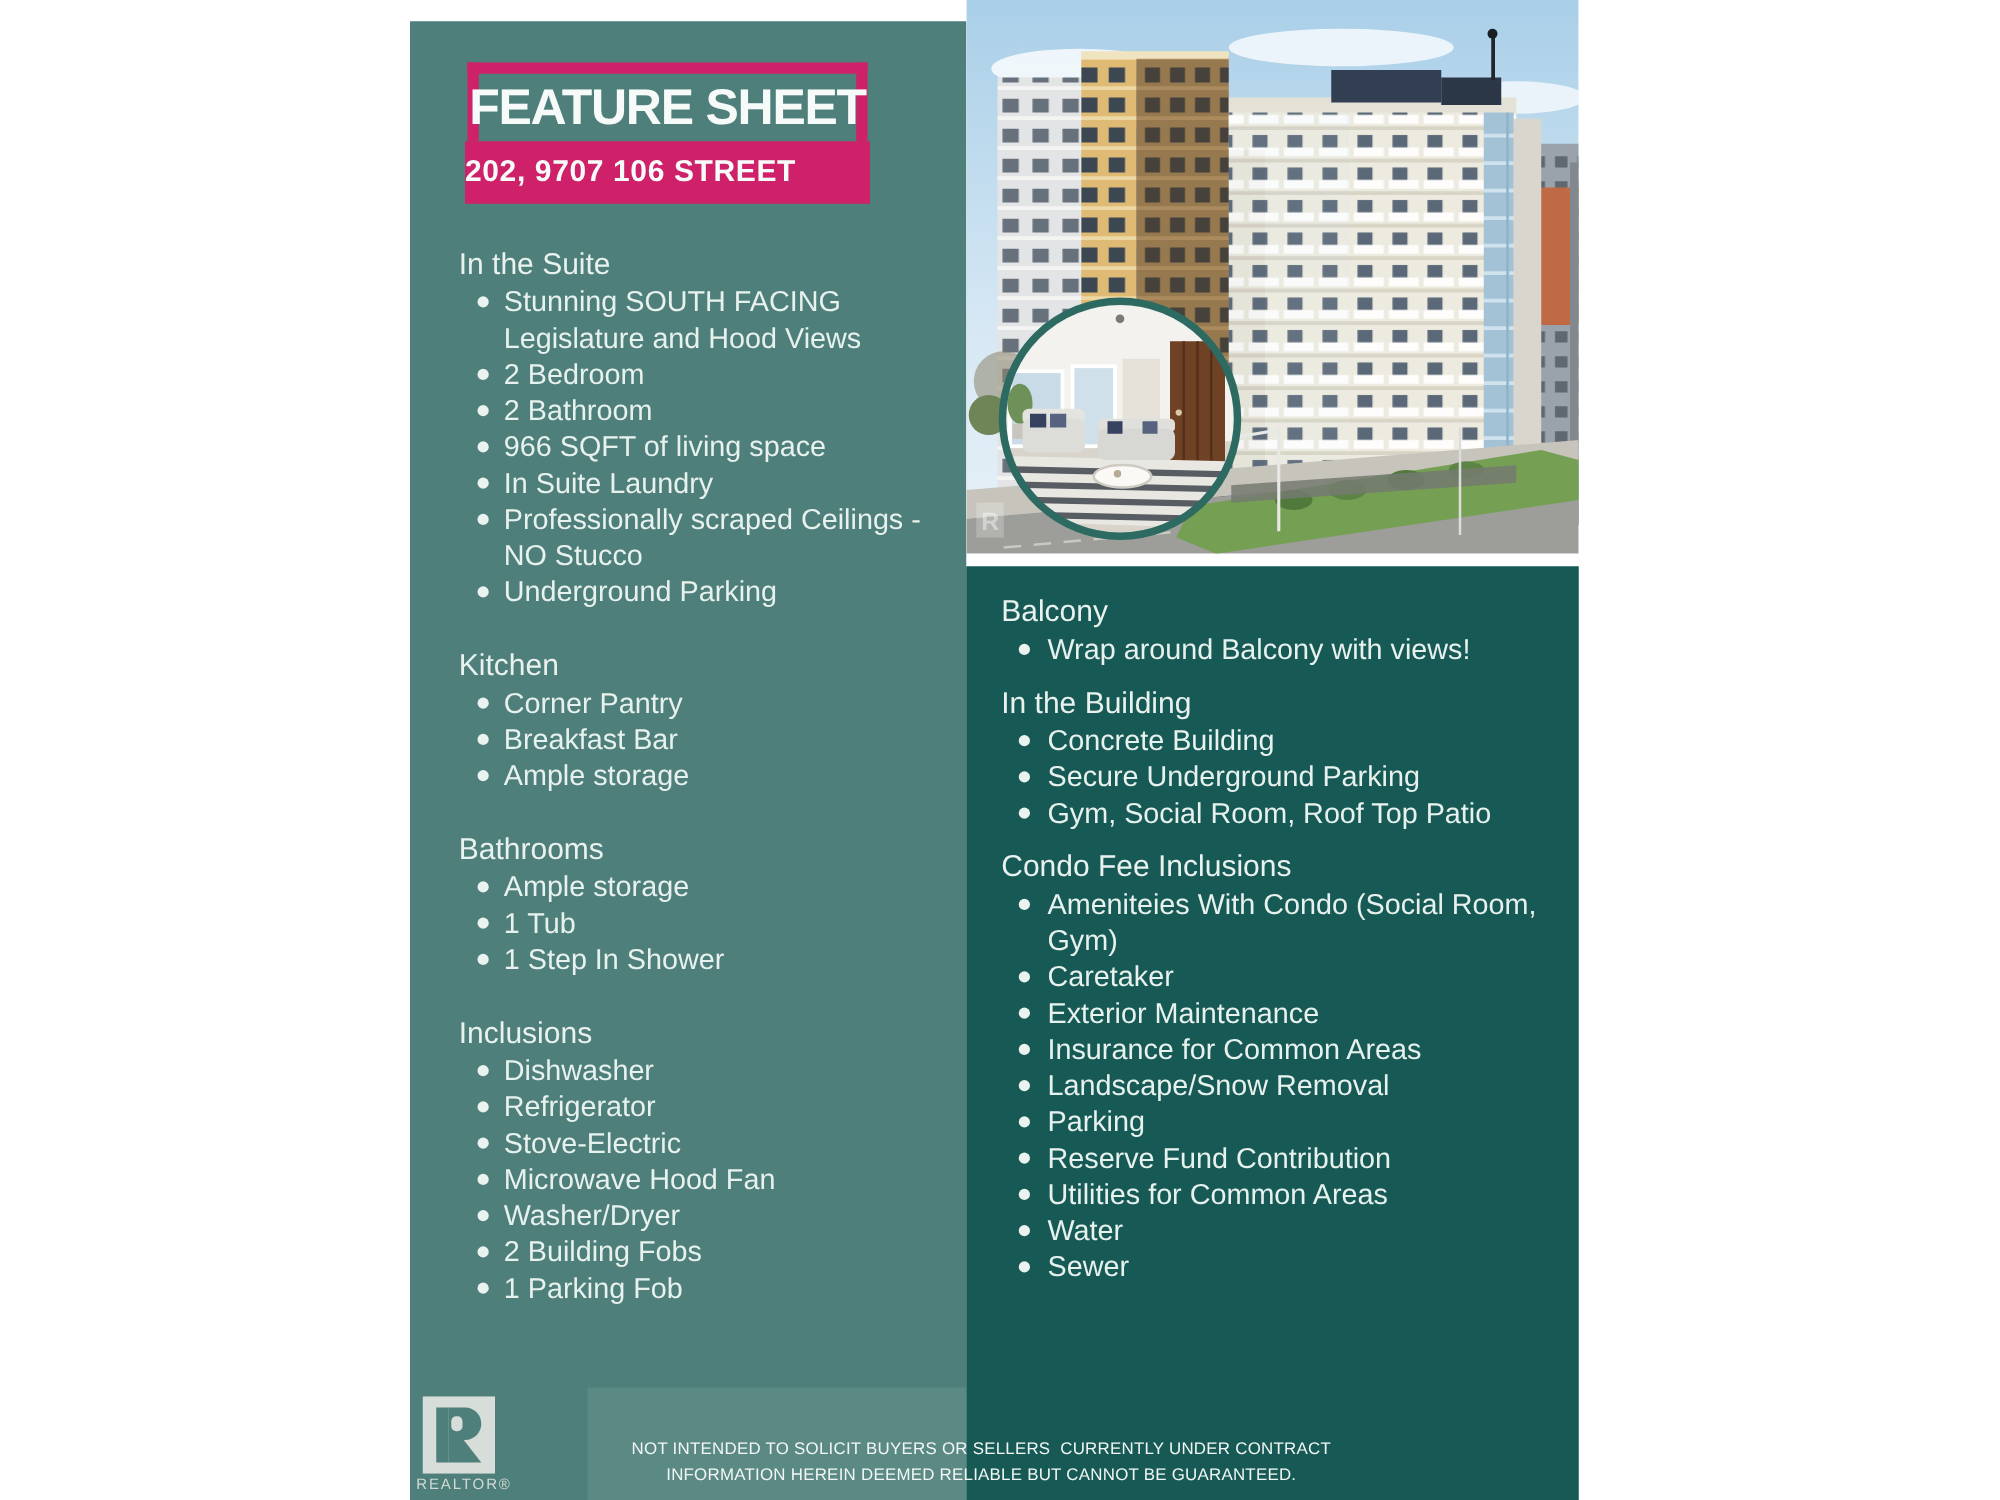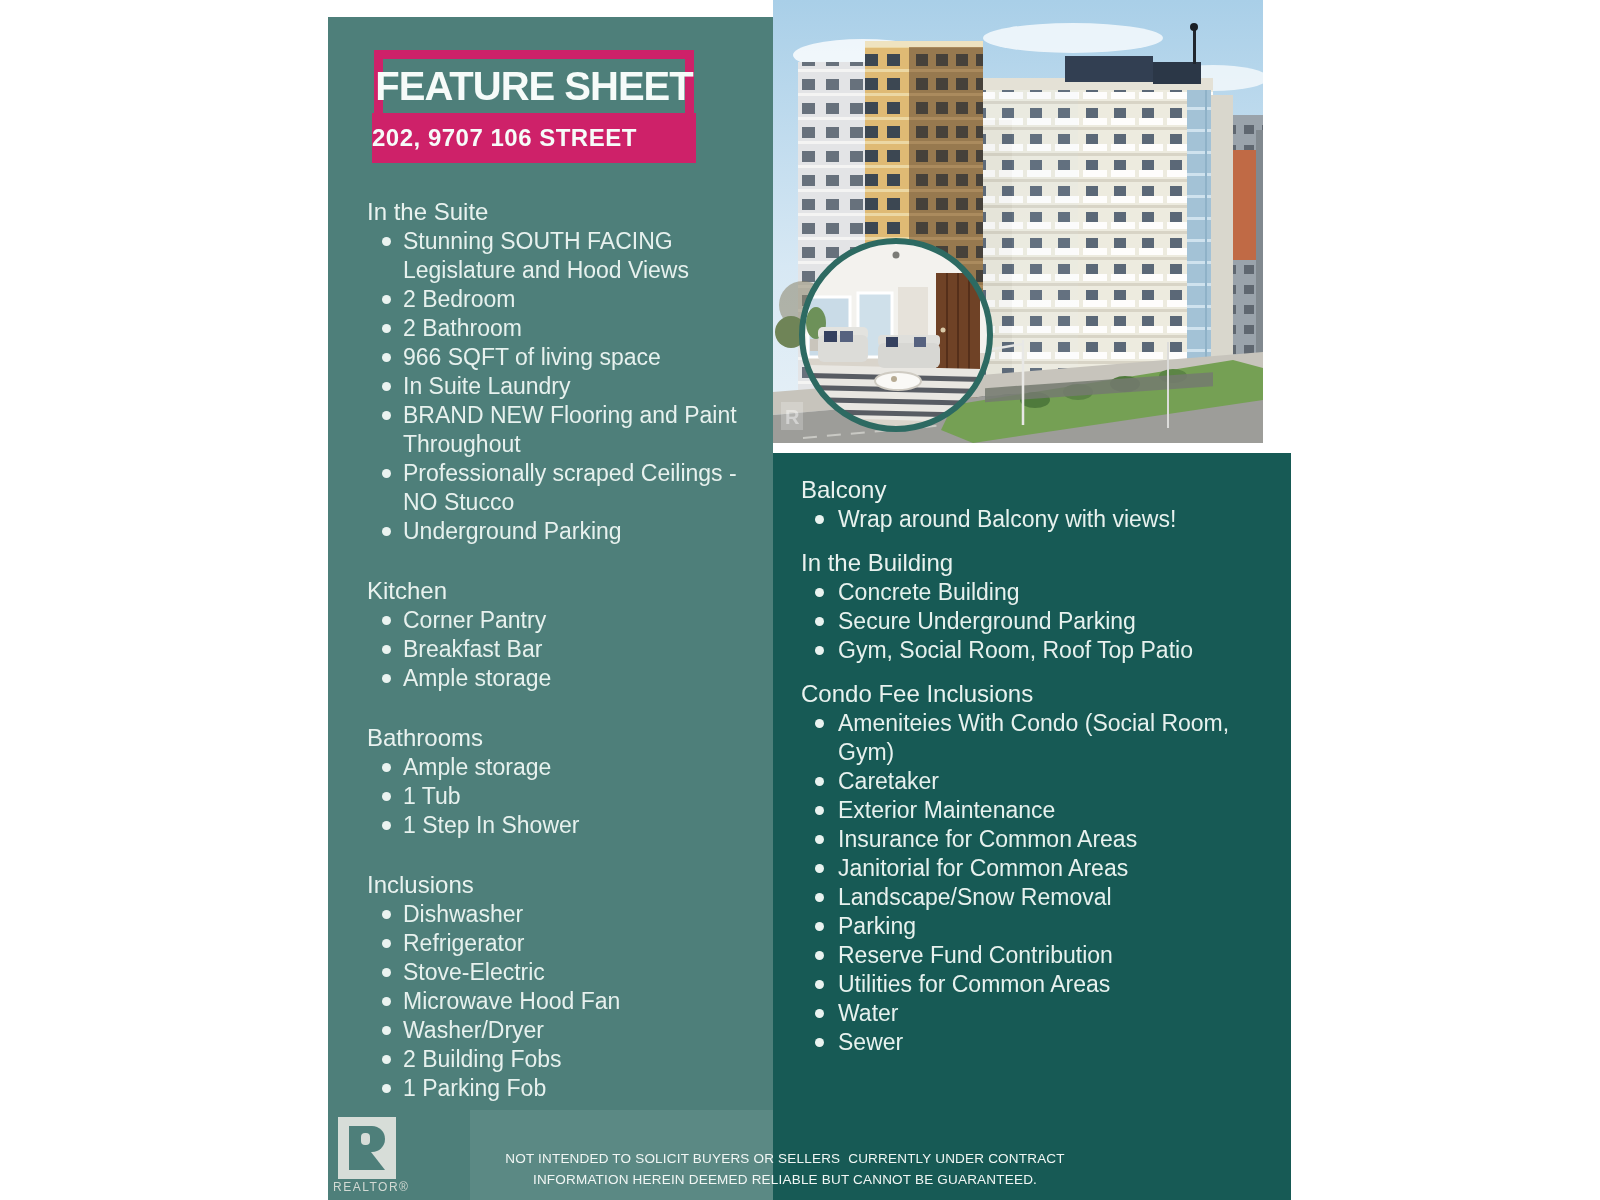--- a/index.html
+++ b/index.html
@@ -71,8 +71,6 @@
 
               <li class="bullet-item">In Suite Laundry</li>
 
-              <li class="bullet-item">BRAND NEW Flooring and Paint
-Throughout</li>
 
               <li class="bullet-item">Professionally scraped Ceilings -
 NO Stucco</li>

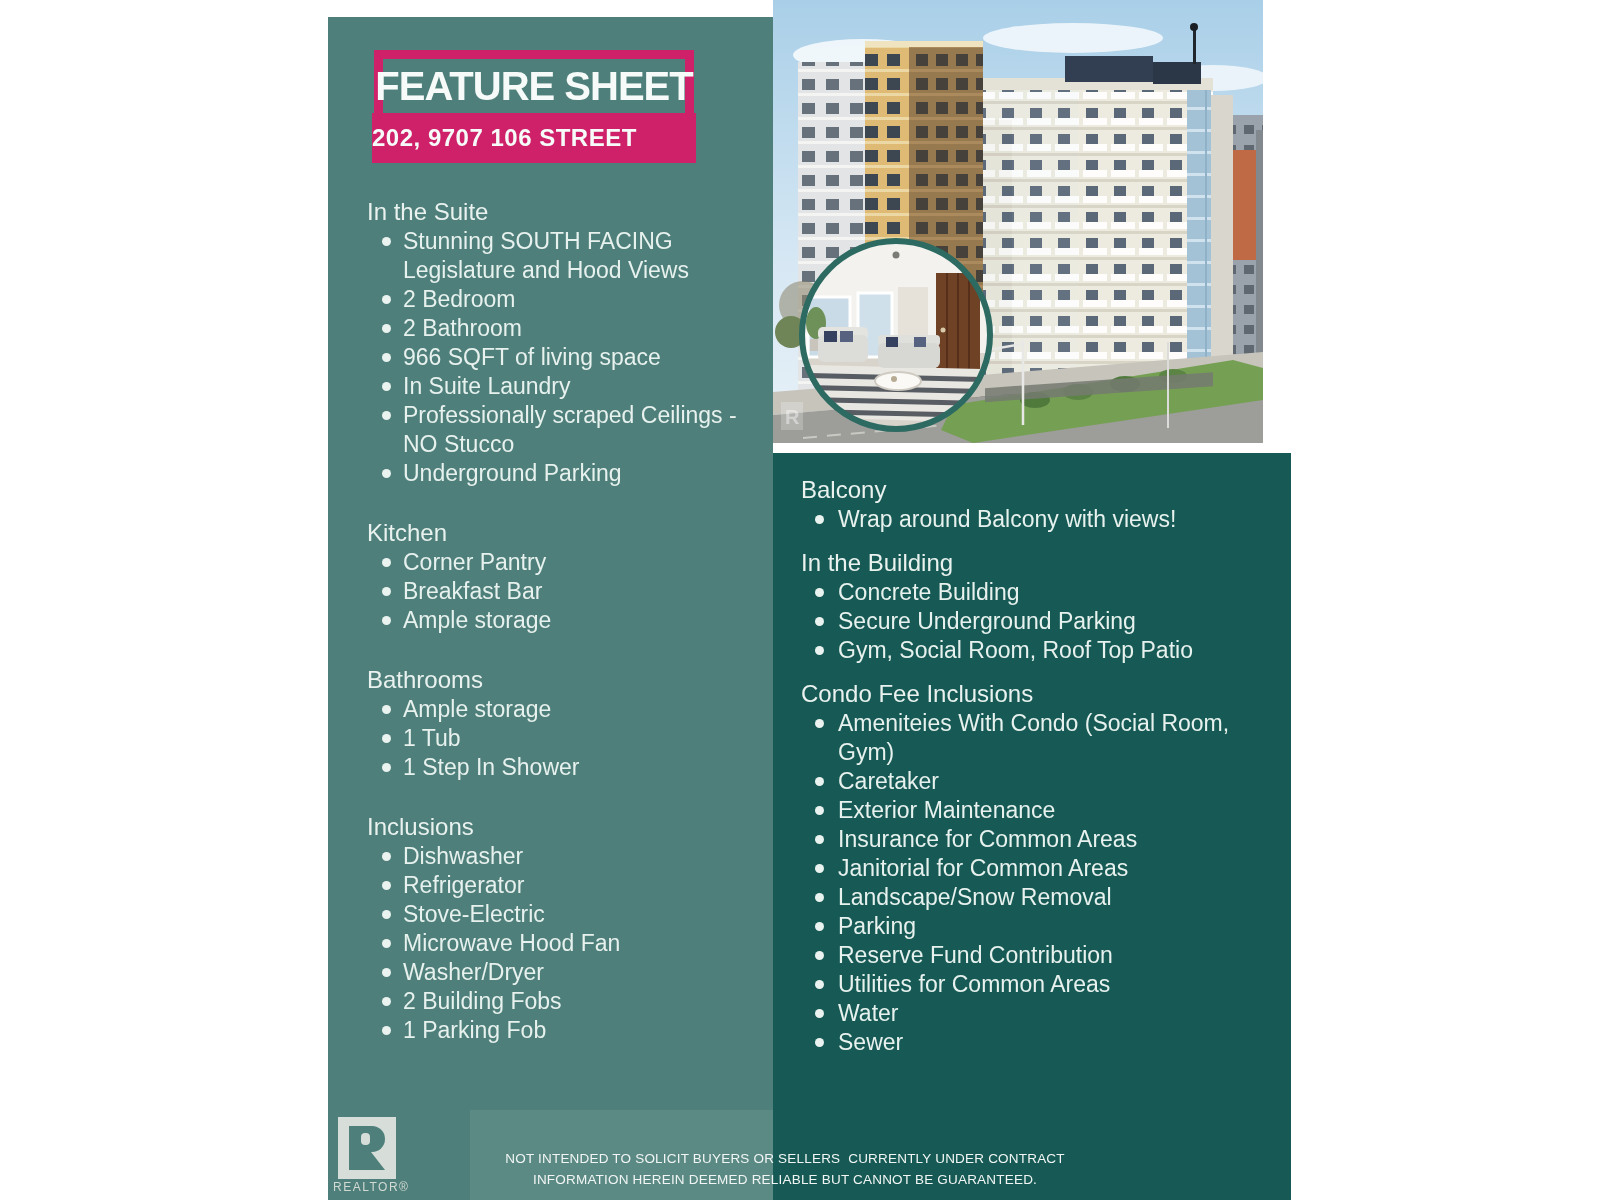--- a/index.html
+++ b/index.html
@@ -7,7 +7,7 @@
         font-family:"Liberation Sans","DejaVu Sans",sans-serif;}
   
   .col-left{position:absolute;left:328px;top:17px;width:445px;height:1200px;background:#4e7f7a;}
-  .col-right{position:absolute;left:773px;top:453px;width:490px;height:747px;background:#175a55;padding-left:28px;}
+  .col-right{position:absolute;left:773px;top:453px;width:490px;height:747px;background:#175a55;}
   .photo-wrap{position:absolute;left:773px;top:0;width:490px;height:443px;overflow:hidden;}
   .photo-wrap svg{display:block;}
   

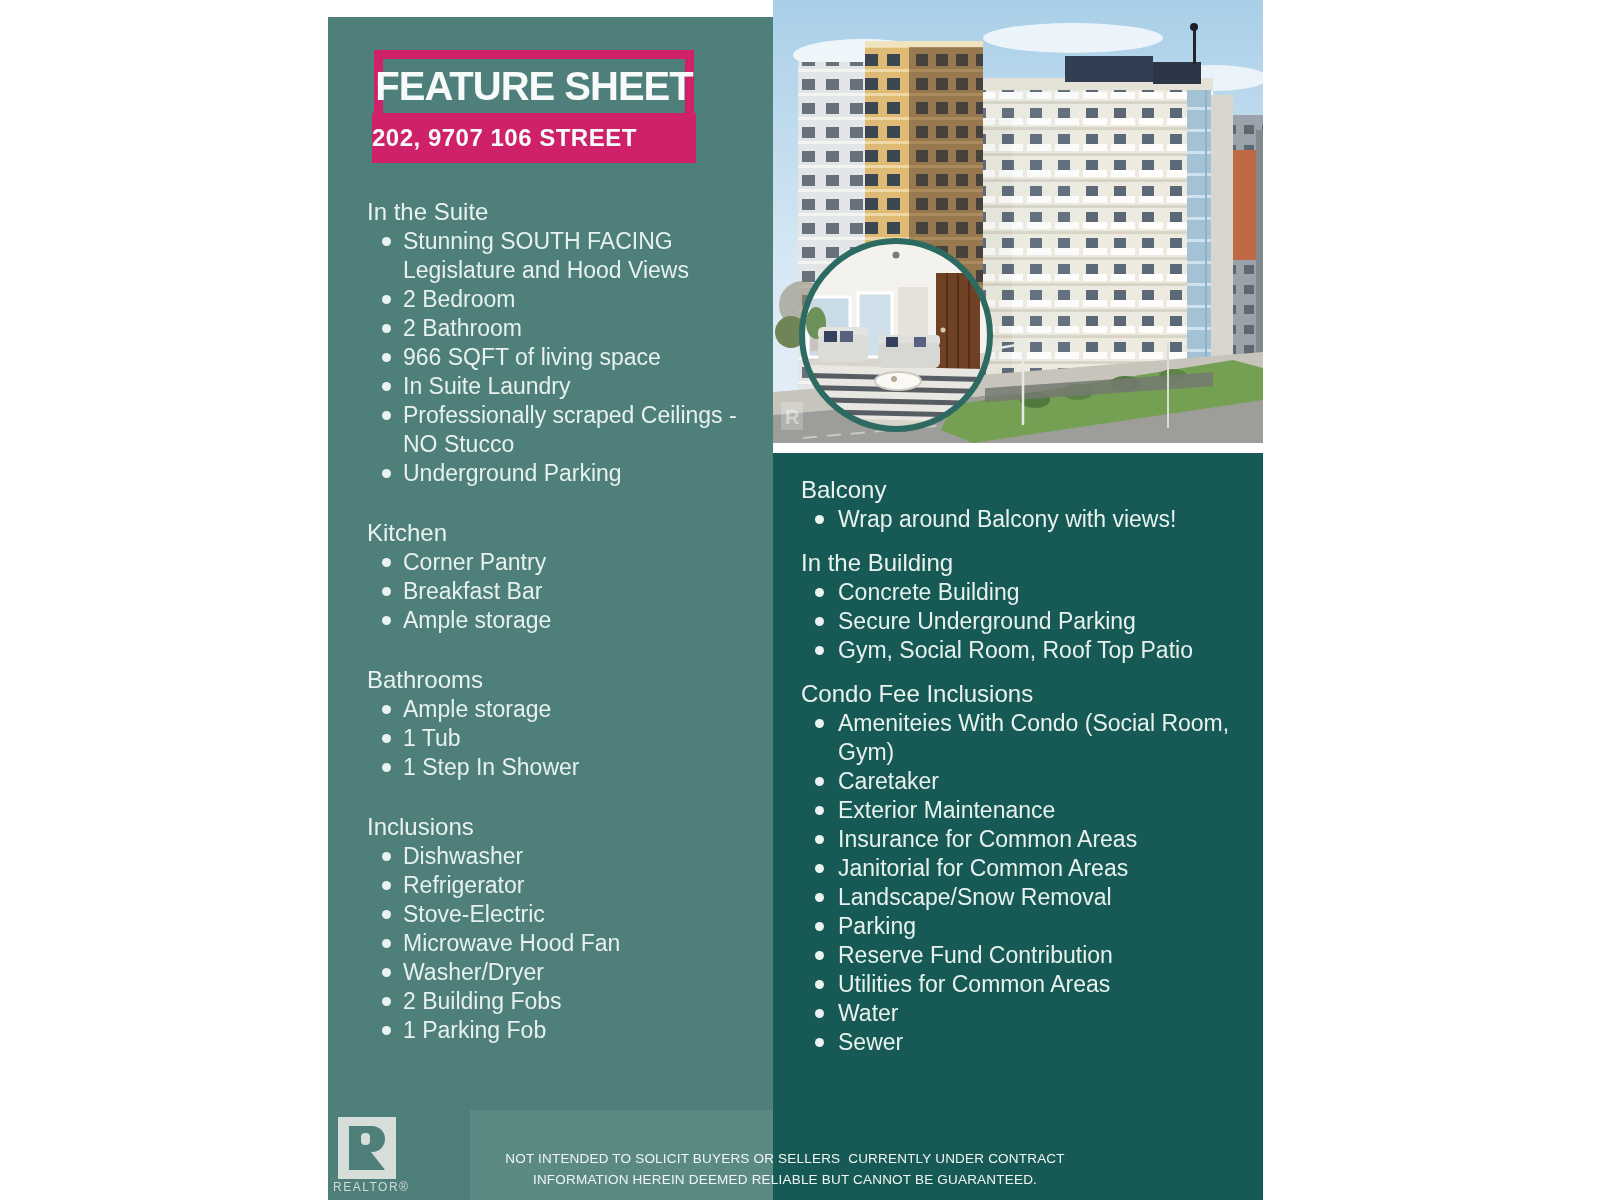--- a/index.html
+++ b/index.html
@@ -292,7 +292,6 @@
 
               <li class="bullet-item">Insurance for Common Areas</li>
 
-              <li class="bullet-item">Janitorial for Common Areas</li>
 
               <li class="bullet-item">Landscape/Snow Removal</li>
 

